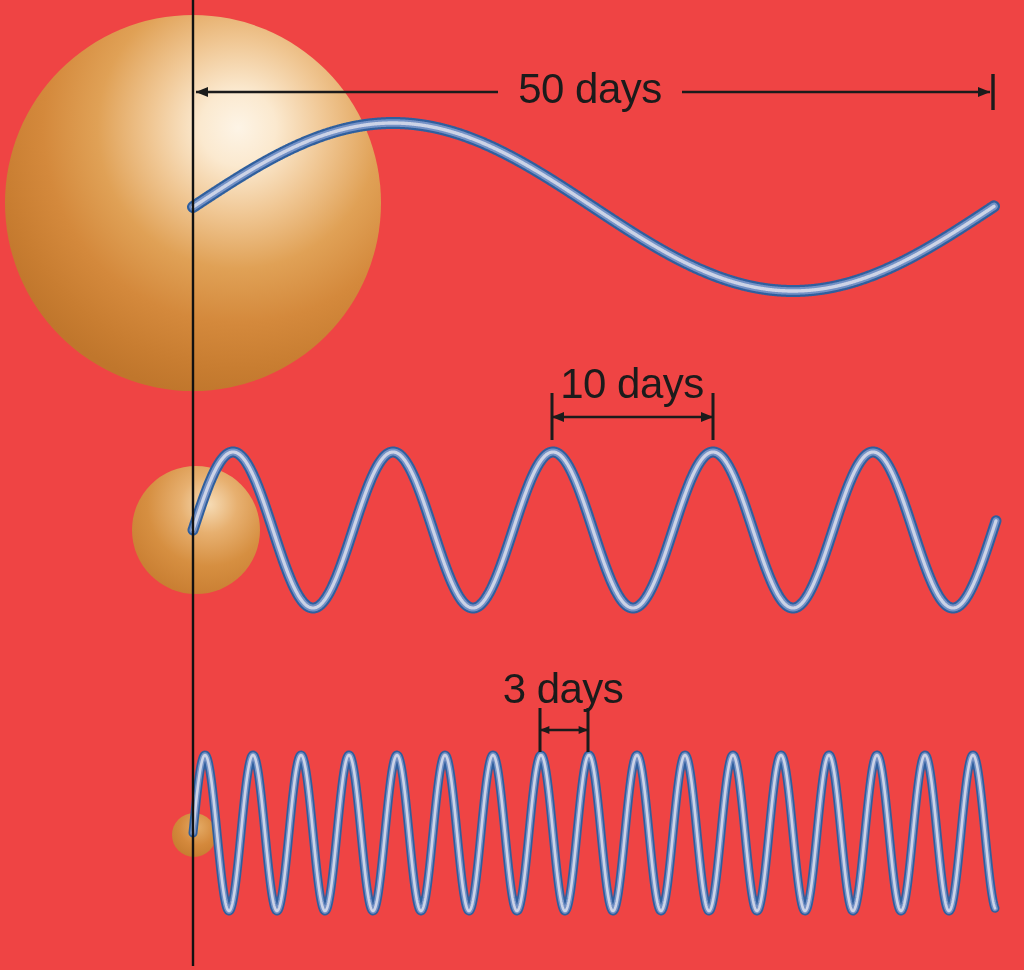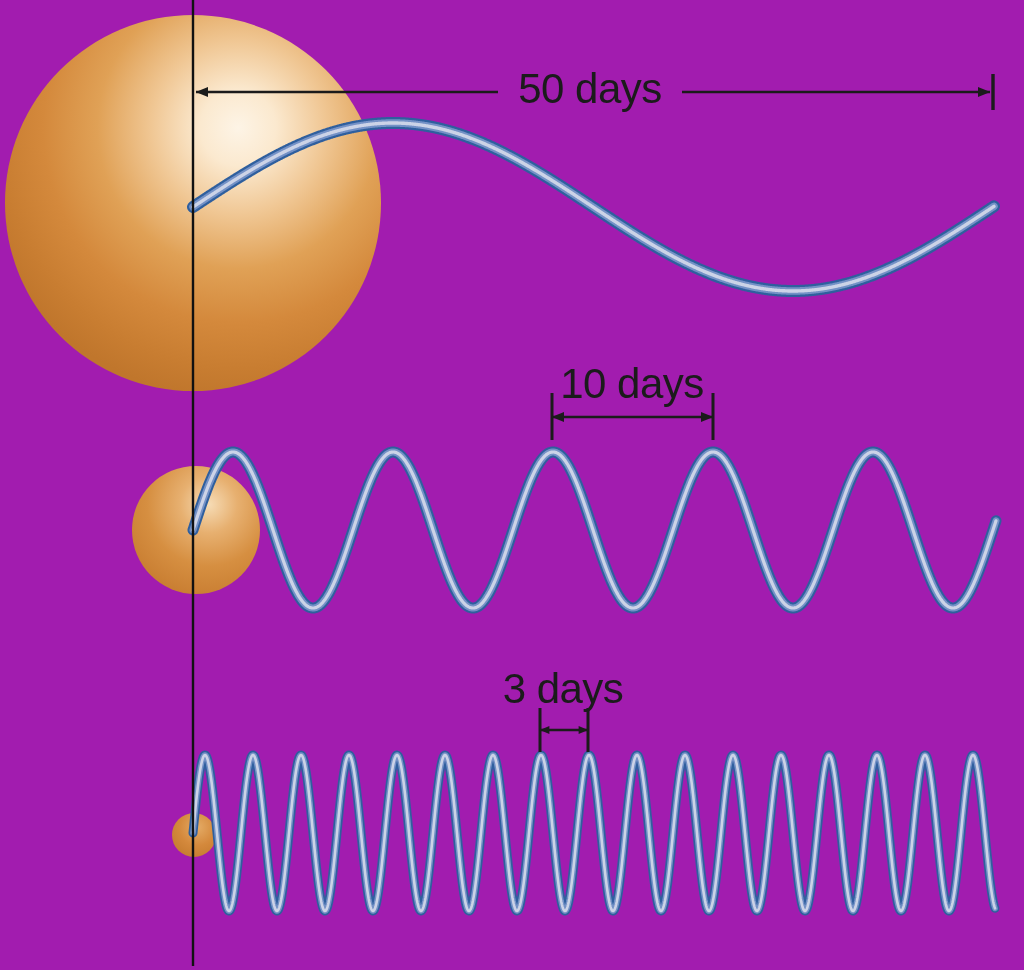--- a/index.html
+++ b/index.html
@@ -15,7 +15,7 @@
     position: relative;
     width: 1024px;
     height: 970px;
-    background: #a21caf;
+    background: #ef4444;
     overflow: hidden;
   }
   #figure-svg {

